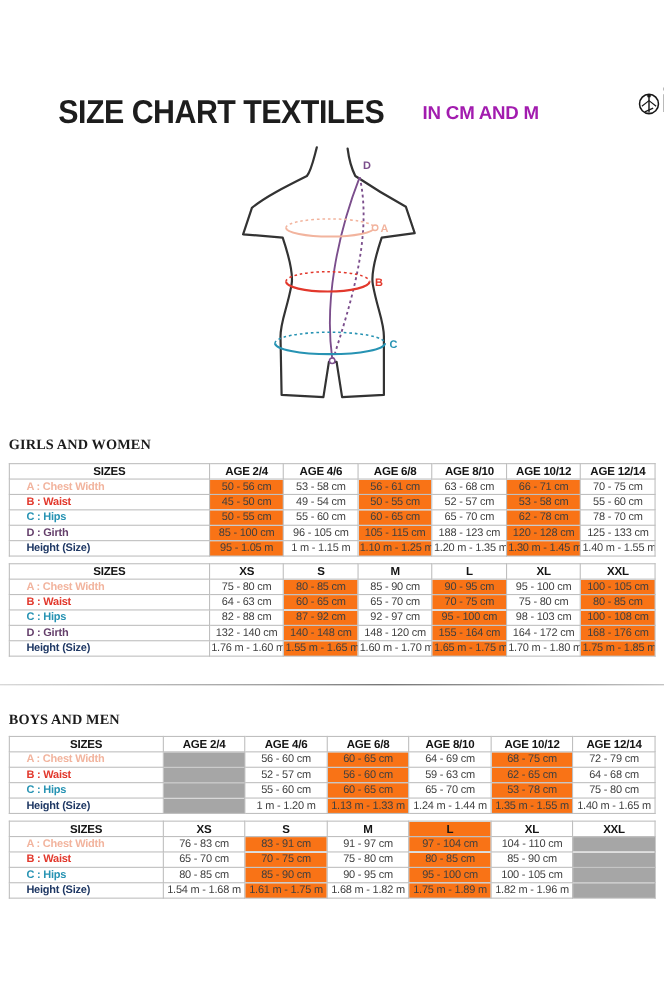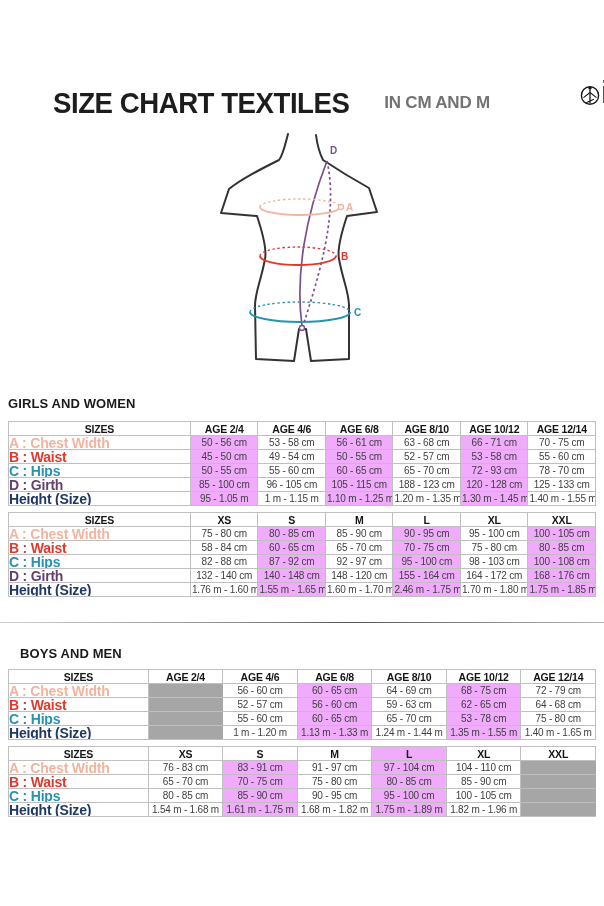--- a/index.html
+++ b/index.html
@@ -17,7 +17,7 @@
     font-size:30px; font-weight:600; letter-spacing:-0.5px;
     color:#1d1d1d; transform:scaleX(0.92); transform-origin:left;
   }
-  .sub-title { font-size:17px; font-weight:600; color:#737373; letter-spacing:-0.2px; }
+  .sub-title { font-size:17px; font-weight:600; color:#a21caf; letter-spacing:-0.2px; }
   .brand {
     position:absolute; top:76px; right:-5px;
     display:flex; align-items:baseline; white-space:nowrap;

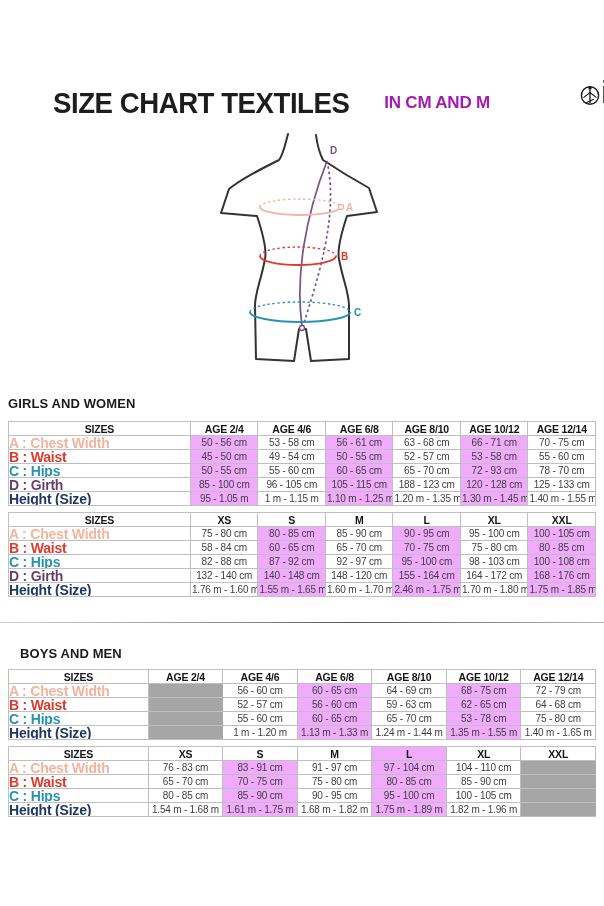--- a/index.html
+++ b/index.html
@@ -31,6 +31,7 @@
   .sec-heading {
     position:absolute; left:8px; font-size:13px; font-weight:bold; color:#1b1b1b;
     letter-spacing:0.1px;
+    font-family:Liberation Serif, serif;
   }
   #girls-heading { top:396px; }
   #boys-heading  { top:646px;margin-left:12px; }

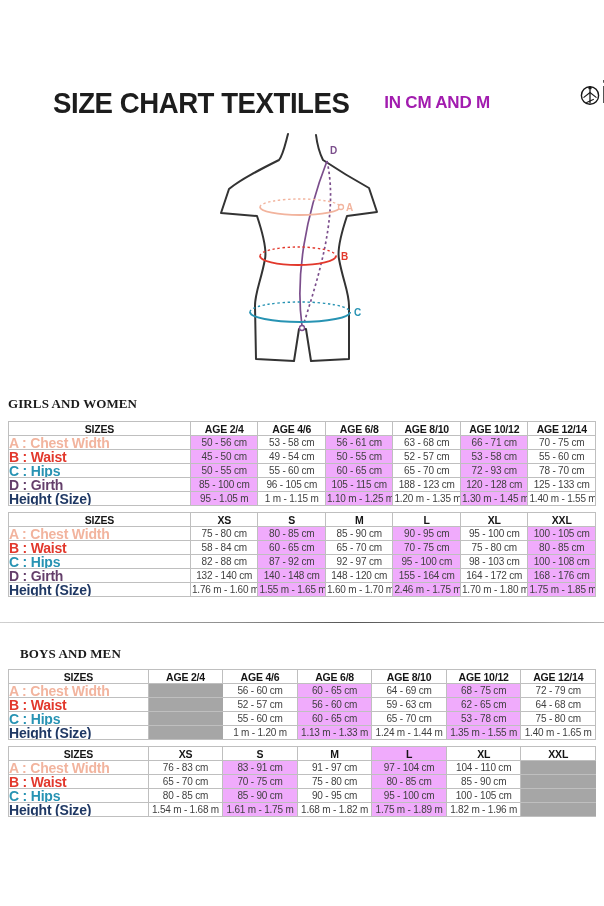--- a/index.html
+++ b/index.html
@@ -54,7 +54,7 @@
     color:#3f3f3f; white-space:nowrap; overflow:hidden; letter-spacing:-0.2px;
   }
   th { font-weight:bold; color:#151515; font-size:10.5px; }
-  td.rowlabel { text-align:left; font-weight:bold; padding-left:0; font-size:14px; }
+  td.rowlabel { text-align:left; font-weight:bold; padding-left:15px; font-size:10px; }
   .girls col.labelcol { width:31%; }
   .boys  col.labelcol { width:23.8%; }
   td.shaded, th.shaded { background:#f0abfc;margin-top:14px; }

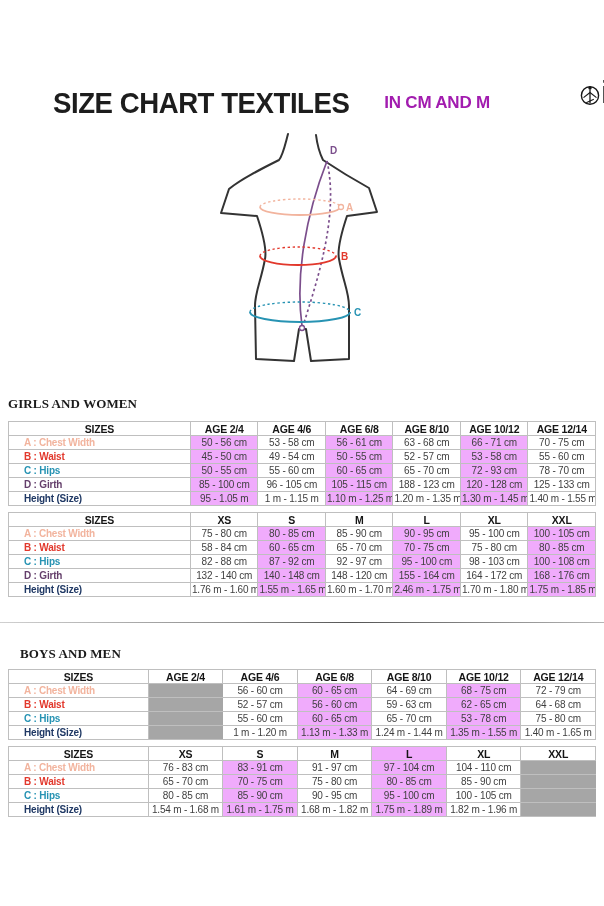--- a/index.html
+++ b/index.html
@@ -57,7 +57,7 @@
   td.rowlabel { text-align:left; font-weight:bold; padding-left:15px; font-size:10px; }
   .girls col.labelcol { width:31%; }
   .boys  col.labelcol { width:23.8%; }
-  td.shaded, th.shaded { background:#f0abfc;margin-top:14px; }
+  td.shaded, th.shaded { background:#f97316;margin-top:14px; }
   td.blocked { background:#a6a6a6; border-color:#a6a6a6; border-top-color:#bfbfbf; border-bottom-color:#bfbfbf; }
 </style>
 </head>

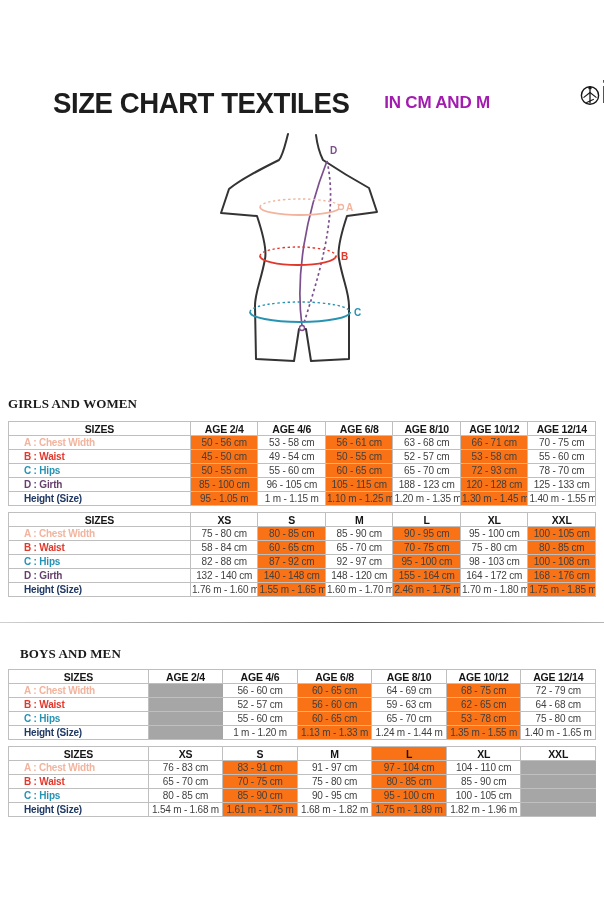--- a/index.html
+++ b/index.html
@@ -167,7 +167,7 @@
           <td>55 - 60 cm</td>
           <td class="shaded">60 - 65 cm</td>
           <td>65 - 70 cm</td>
-          <td class="shaded">72 - 93 cm</td>
+          <td class="shaded">62 - 78 cm</td>
           <td>78 - 70 cm</td>
         </tr>
         <tr>

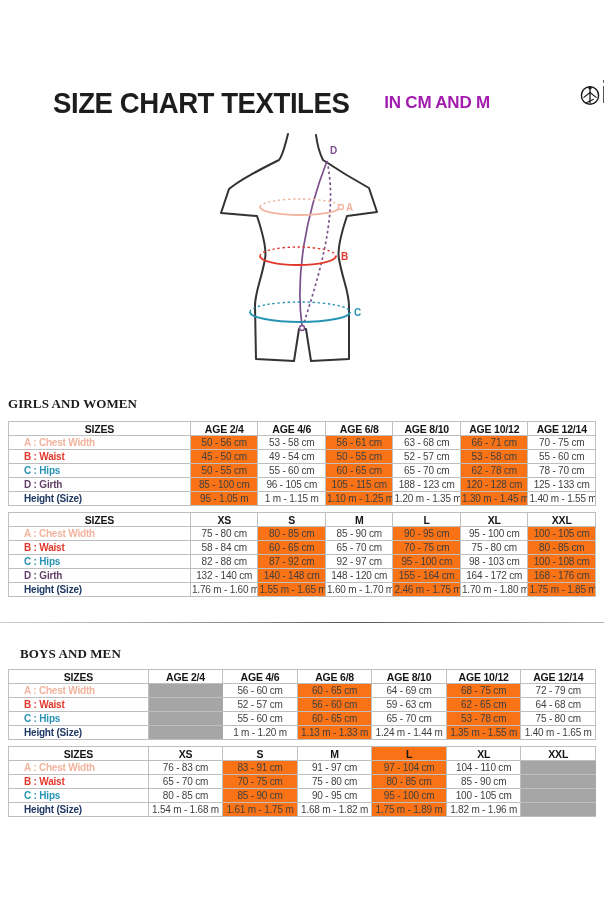--- a/index.html
+++ b/index.html
@@ -223,7 +223,7 @@
         </tr>
         <tr>
           <td class="rowlabel" style="color: rgb(226, 56, 44);">B : Waist</td>
-          <td>58 - 84 cm</td>
+          <td>64 - 63 cm</td>
           <td class="shaded">60 - 65 cm</td>
           <td>65 - 70 cm</td>
           <td class="shaded">70 - 75 cm</td>

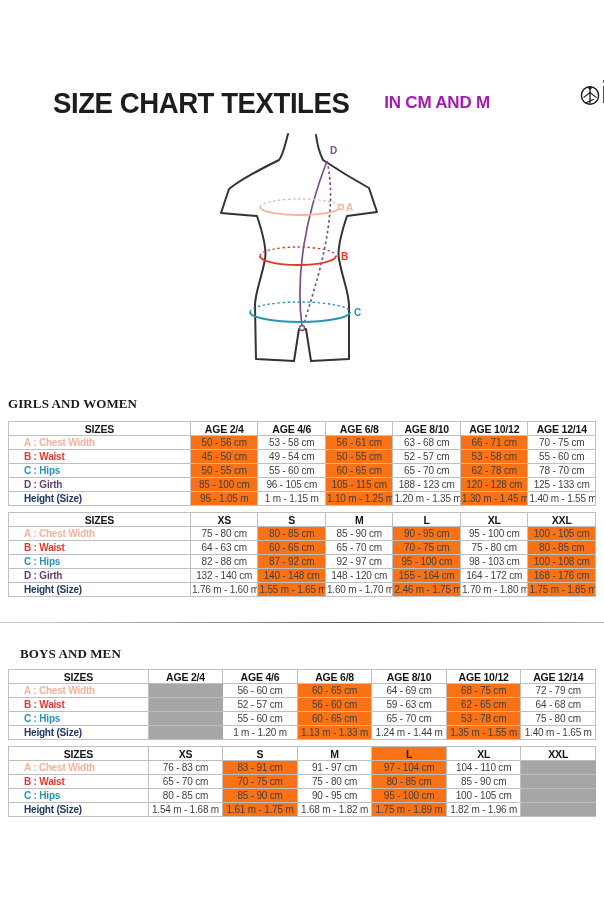--- a/index.html
+++ b/index.html
@@ -253,7 +253,7 @@
           <td>1.76 m - 1.60 m</td>
           <td class="shaded">1.55 m - 1.65 m</td>
           <td>1.60 m - 1.70 m</td>
-          <td class="shaded">2.46 m - 1.75 m</td>
+          <td class="shaded">1.65 m - 1.75 m</td>
           <td>1.70 m - 1.80 m</td>
           <td class="shaded">1.75 m - 1.85 m</td>
         </tr>

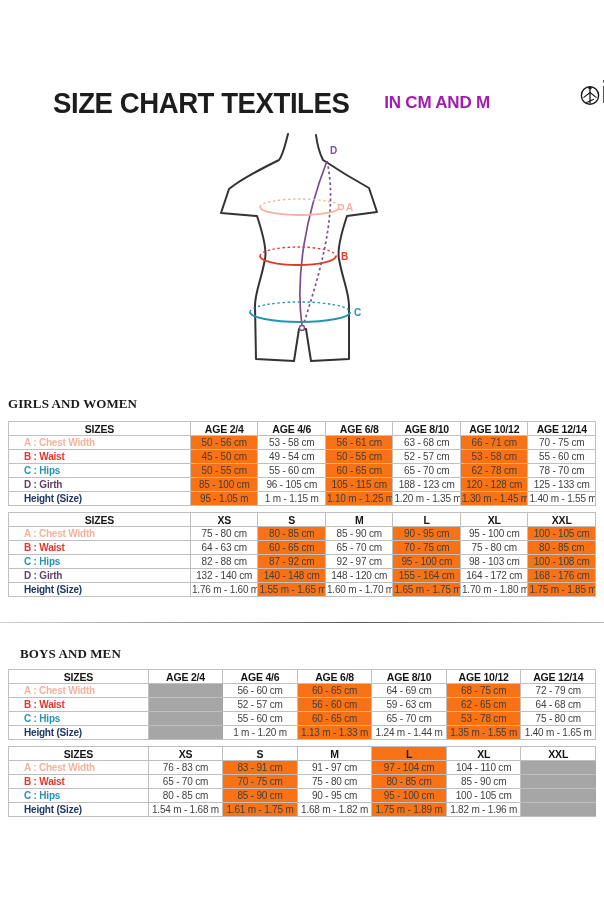--- a/index.html
+++ b/index.html
@@ -34,7 +34,7 @@
     font-family:Liberation Serif, serif;
   }
   #girls-heading { top:396px; }
-  #boys-heading  { top:646px;margin-left:12px; }
+  #boys-heading  { top:646px; }
   .divider {
     position:absolute; left:0; top:622px; width:604px; height:1px;
     background:linear-gradient(to right,#d0d0d0 0%,#8a8a8a 40%,#555 58%,#b5b5b5 100%);

